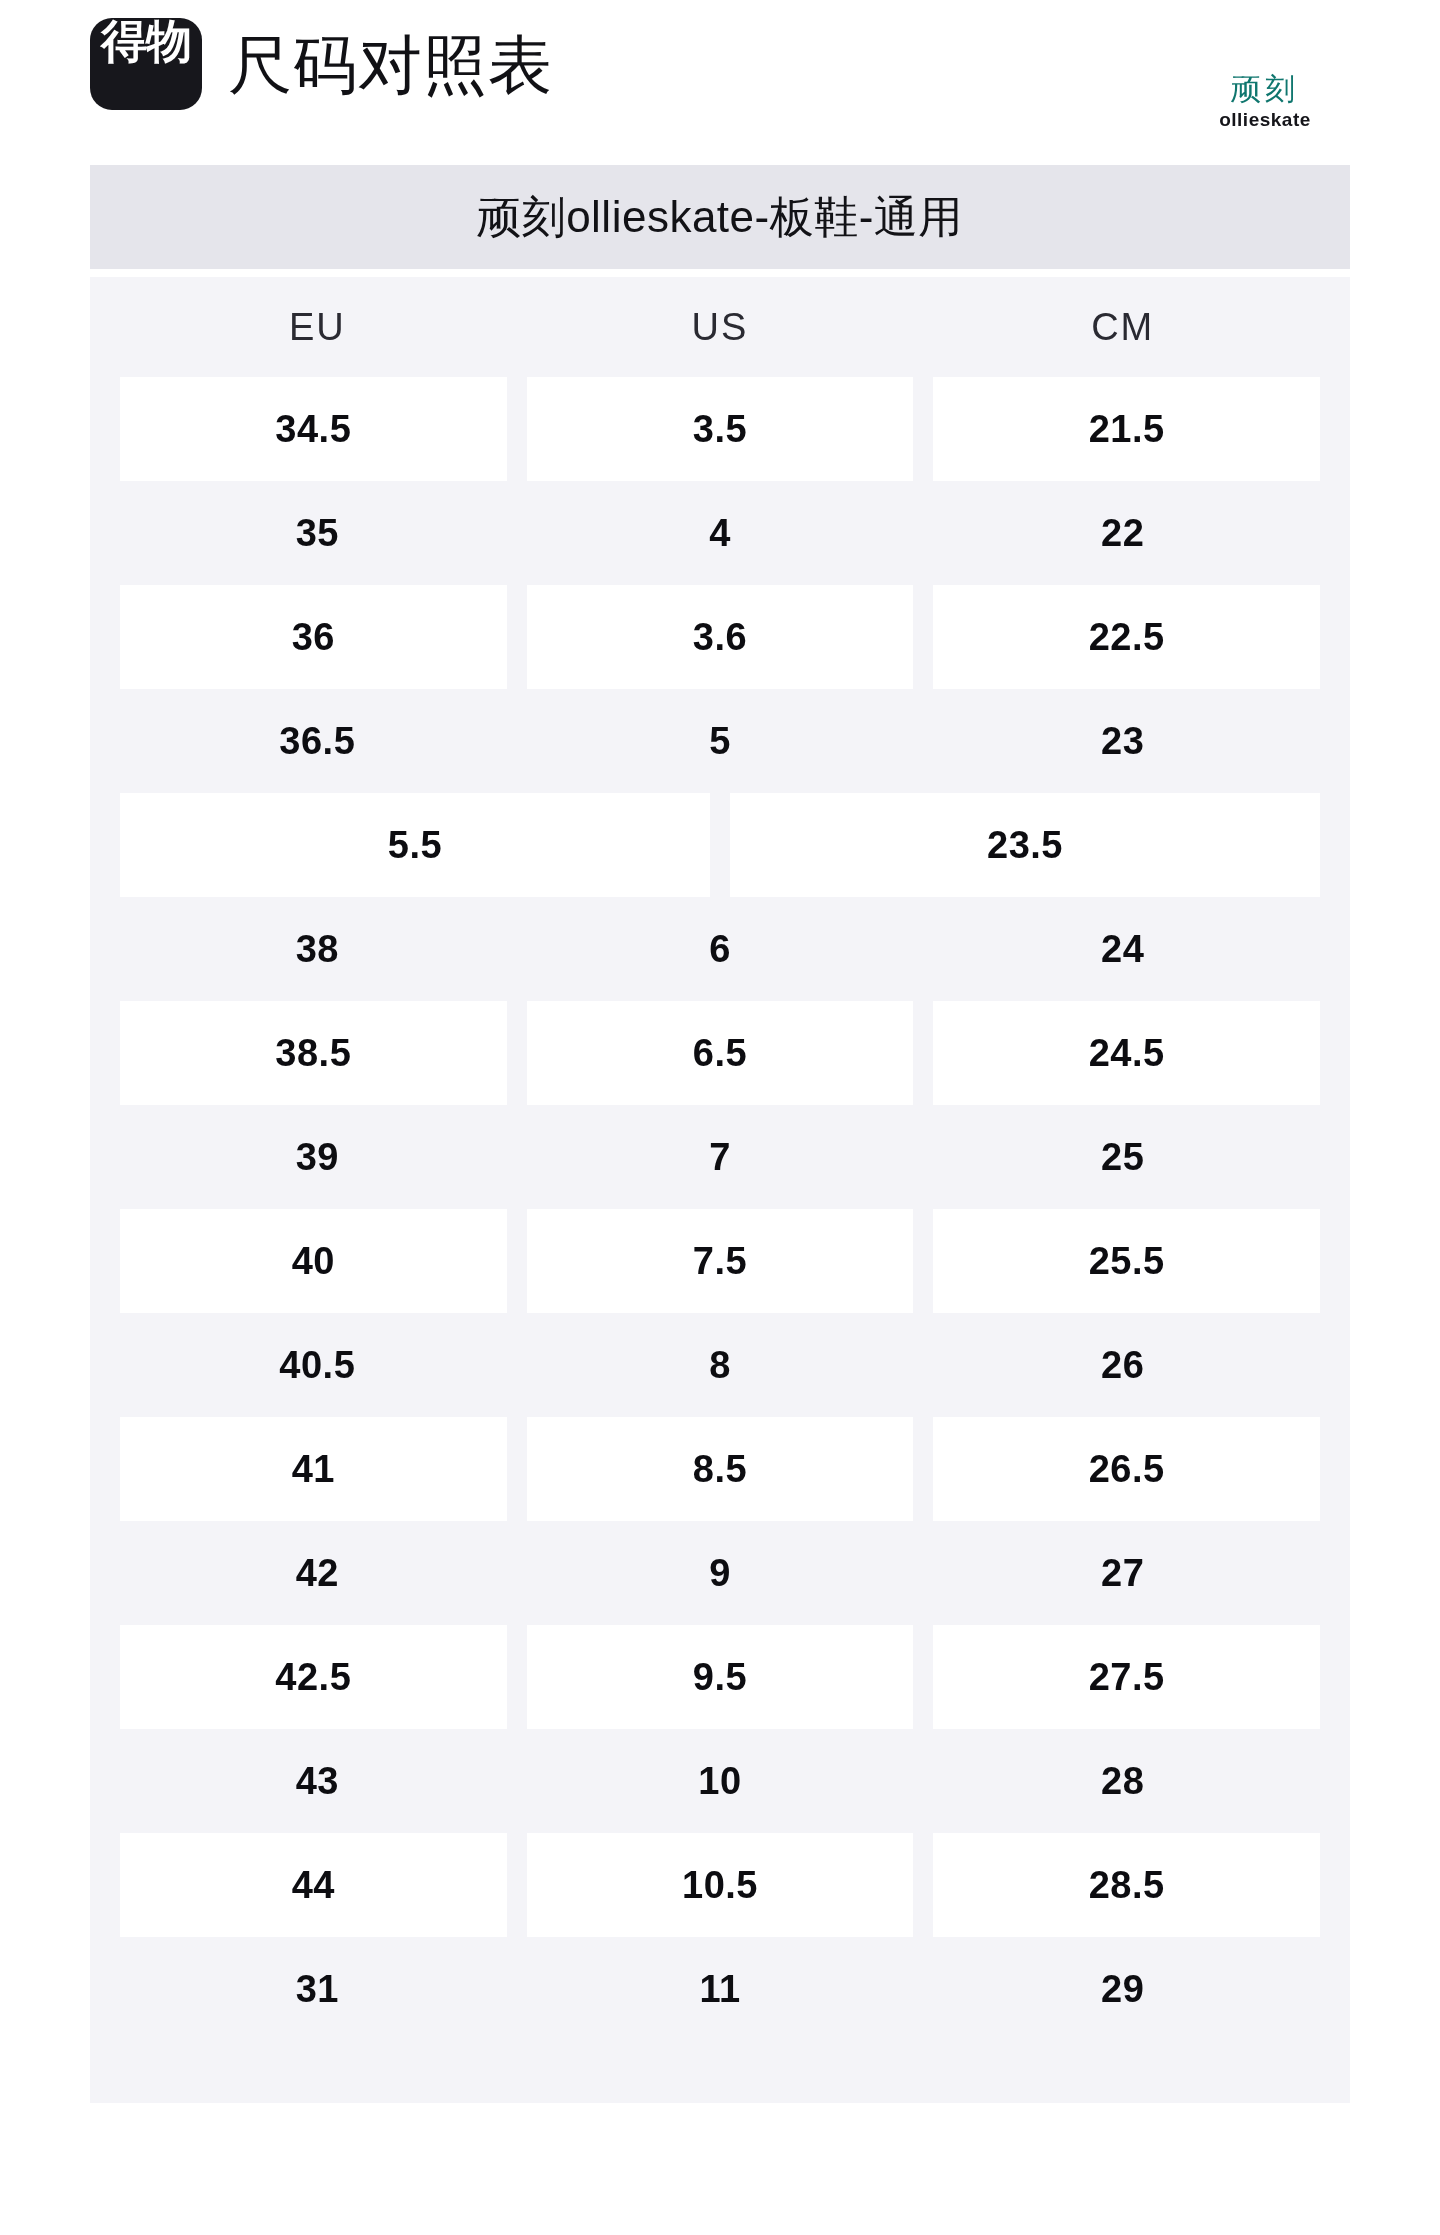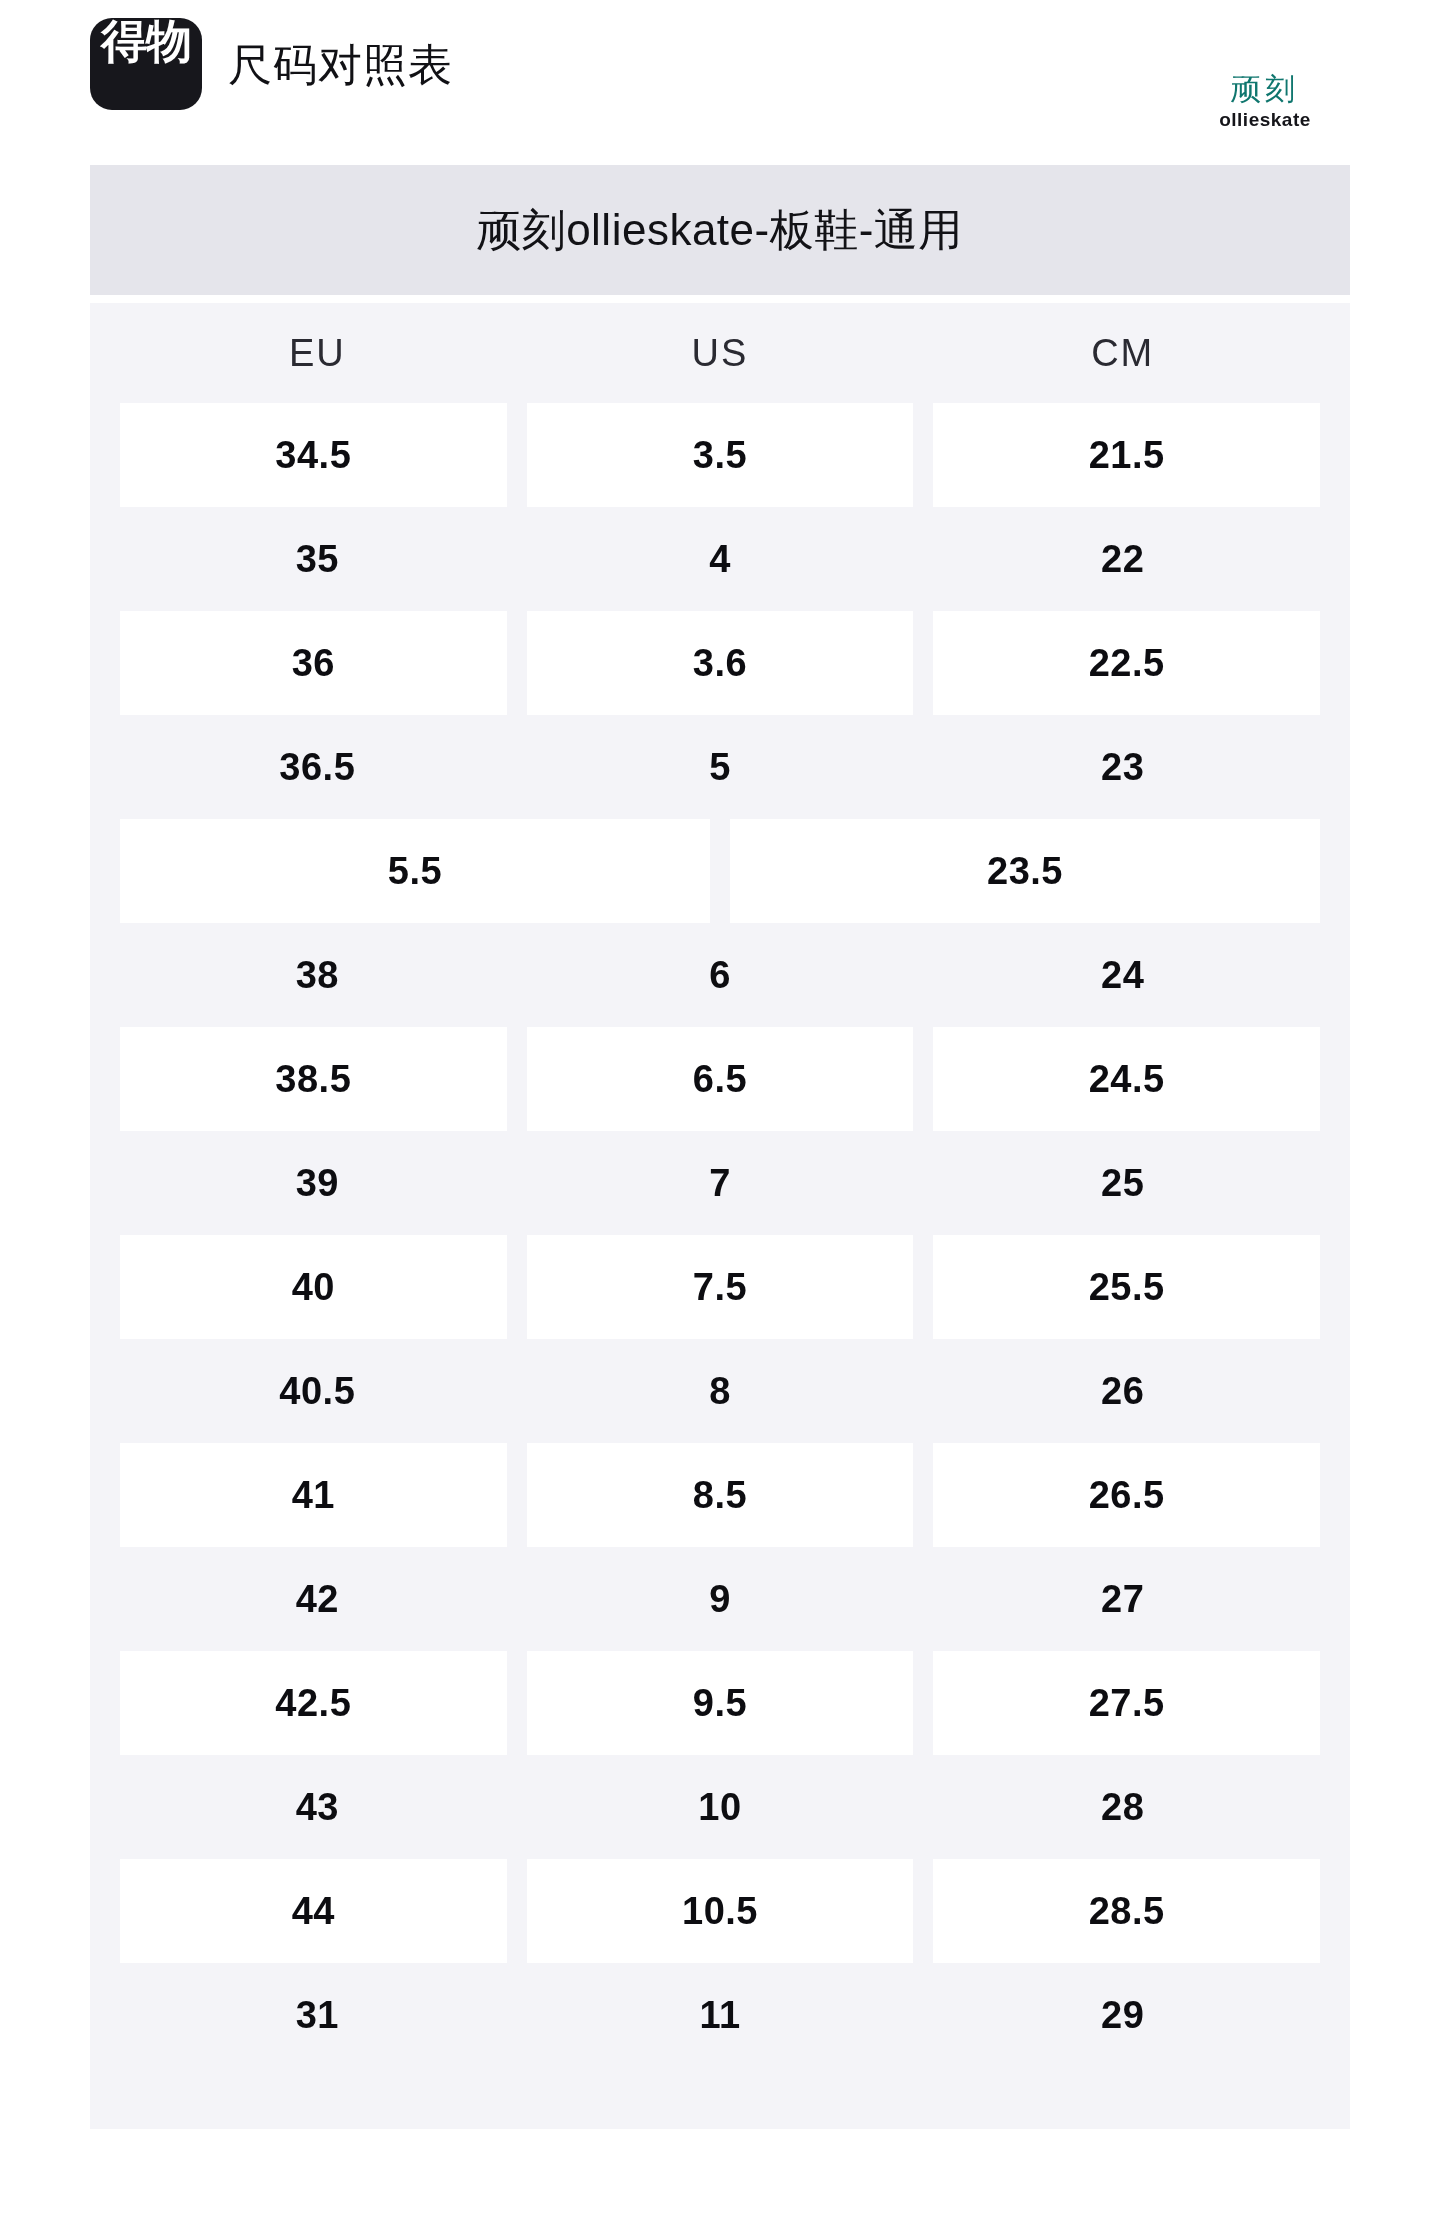--- a/index.html
+++ b/index.html
@@ -31,7 +31,7 @@
   }
   .page-title{
     position:absolute;left:228px;top:24px;
-    font-size:44px;
+    font-size:64px;
     font-weight:400;
     color:#111115;
     letter-spacing:1px;

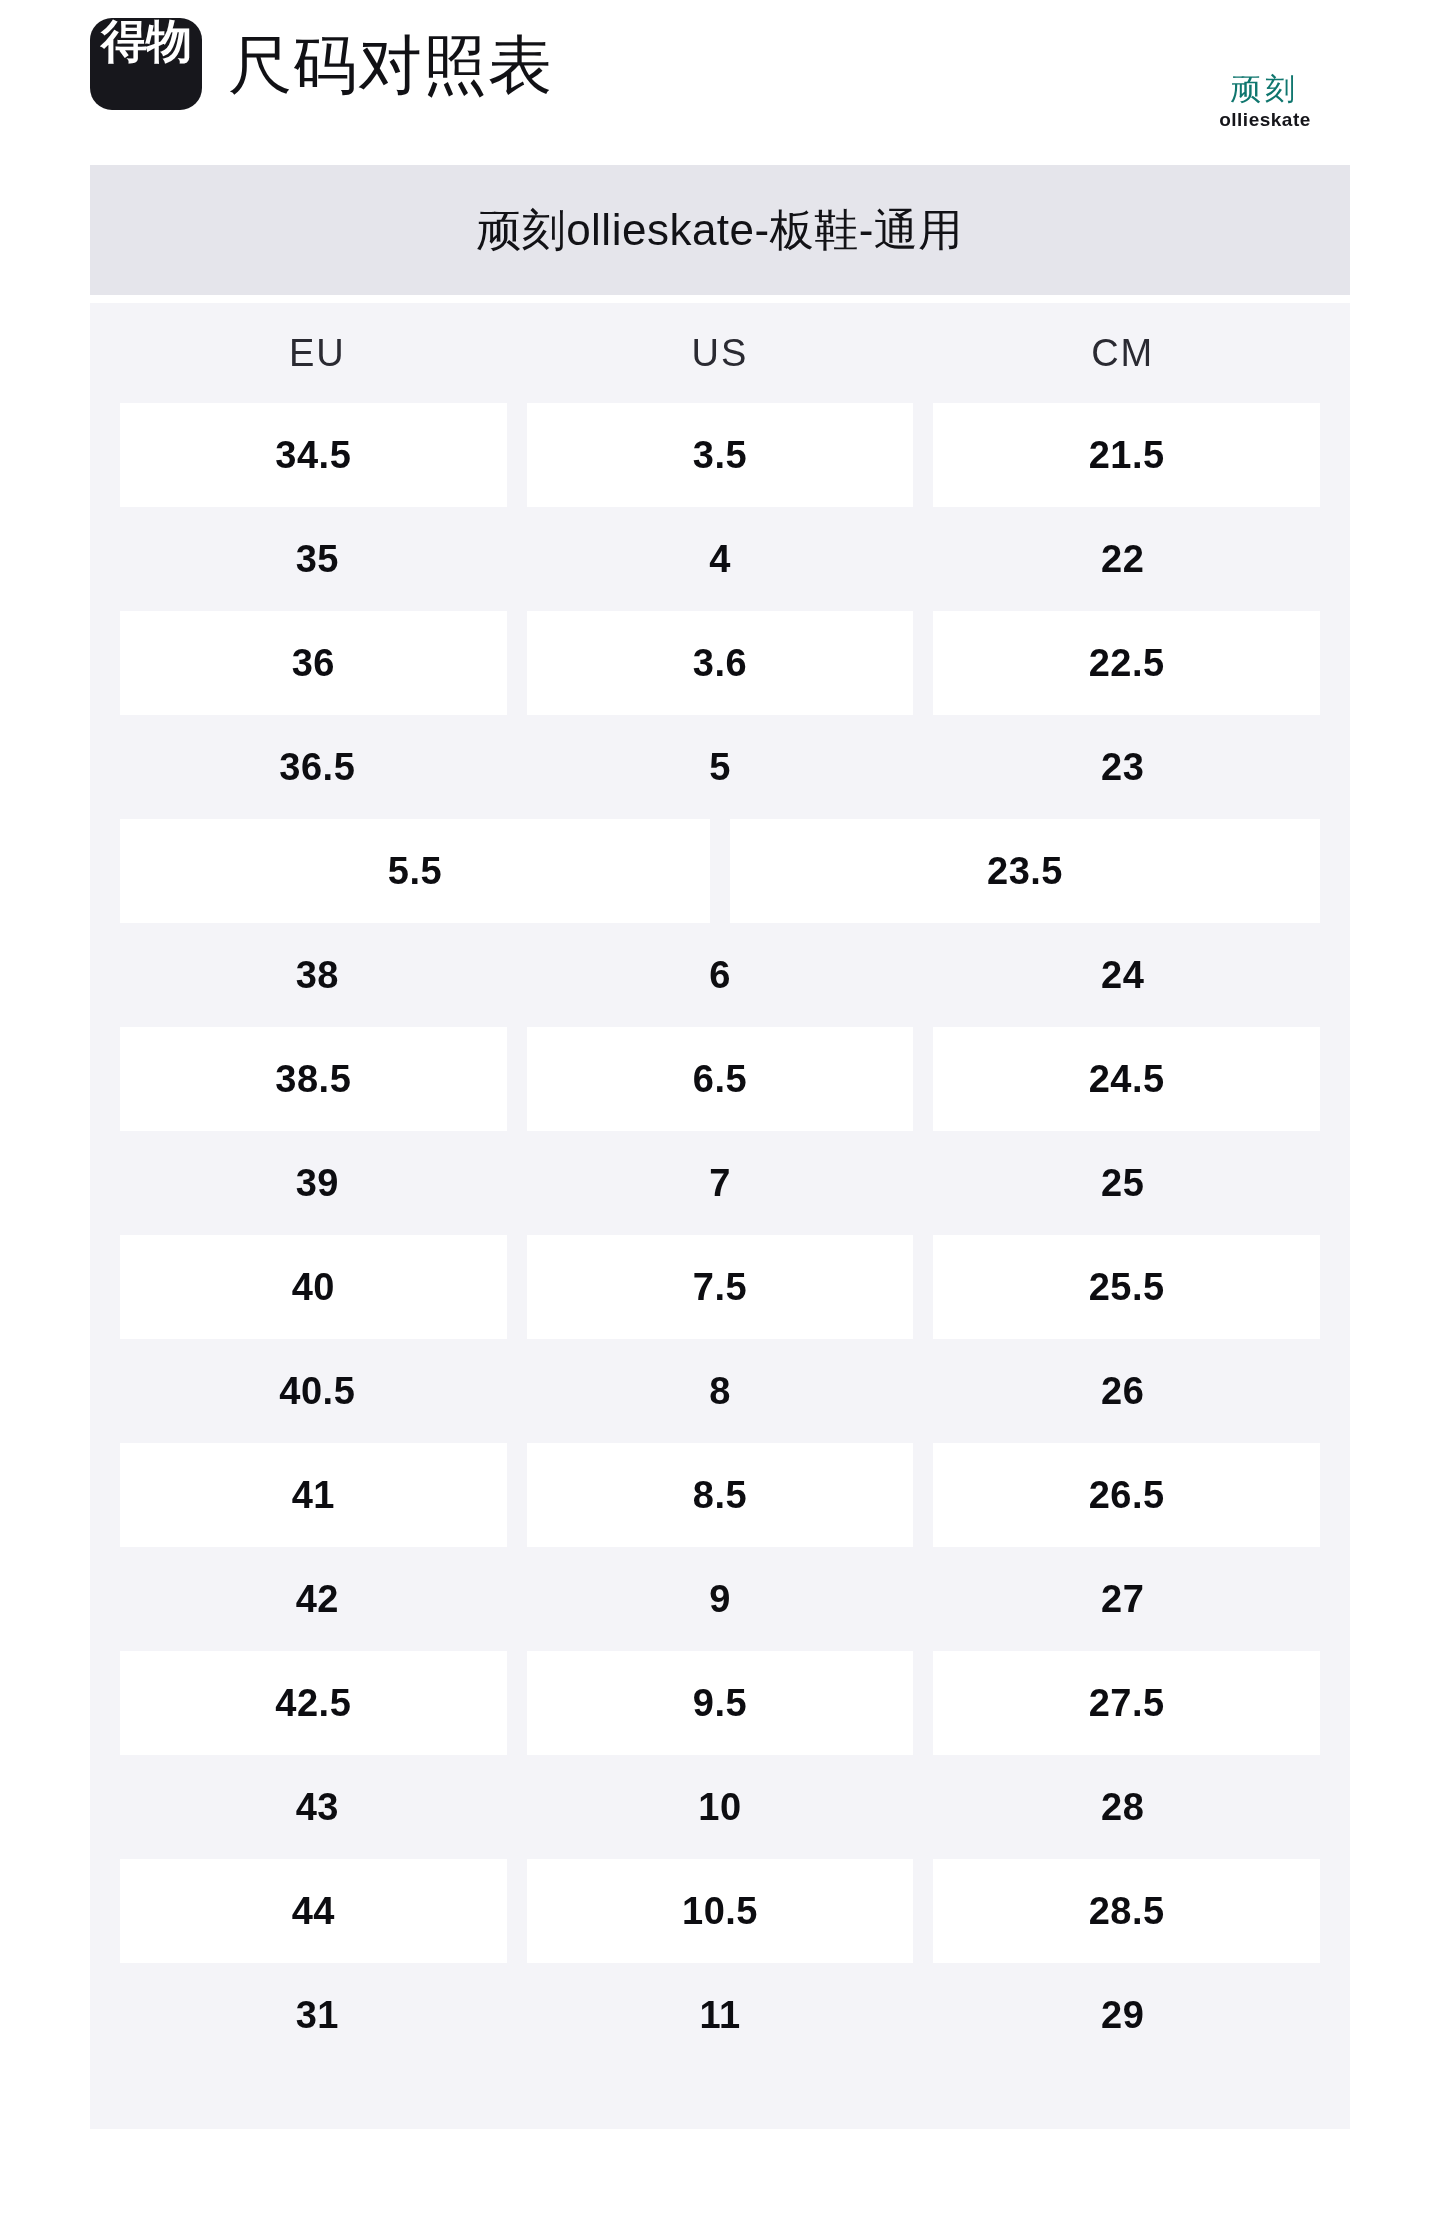--- a/index.html
+++ b/index.html
@@ -67,7 +67,7 @@
     width:1260px;
   }
   .table-title{
-    width:1260px;height:130px;
+    width:1260px;height:104px;
     background:#e5e5eb;
     display:flex;align-items:center;justify-content:center;
     font-size:44px;

